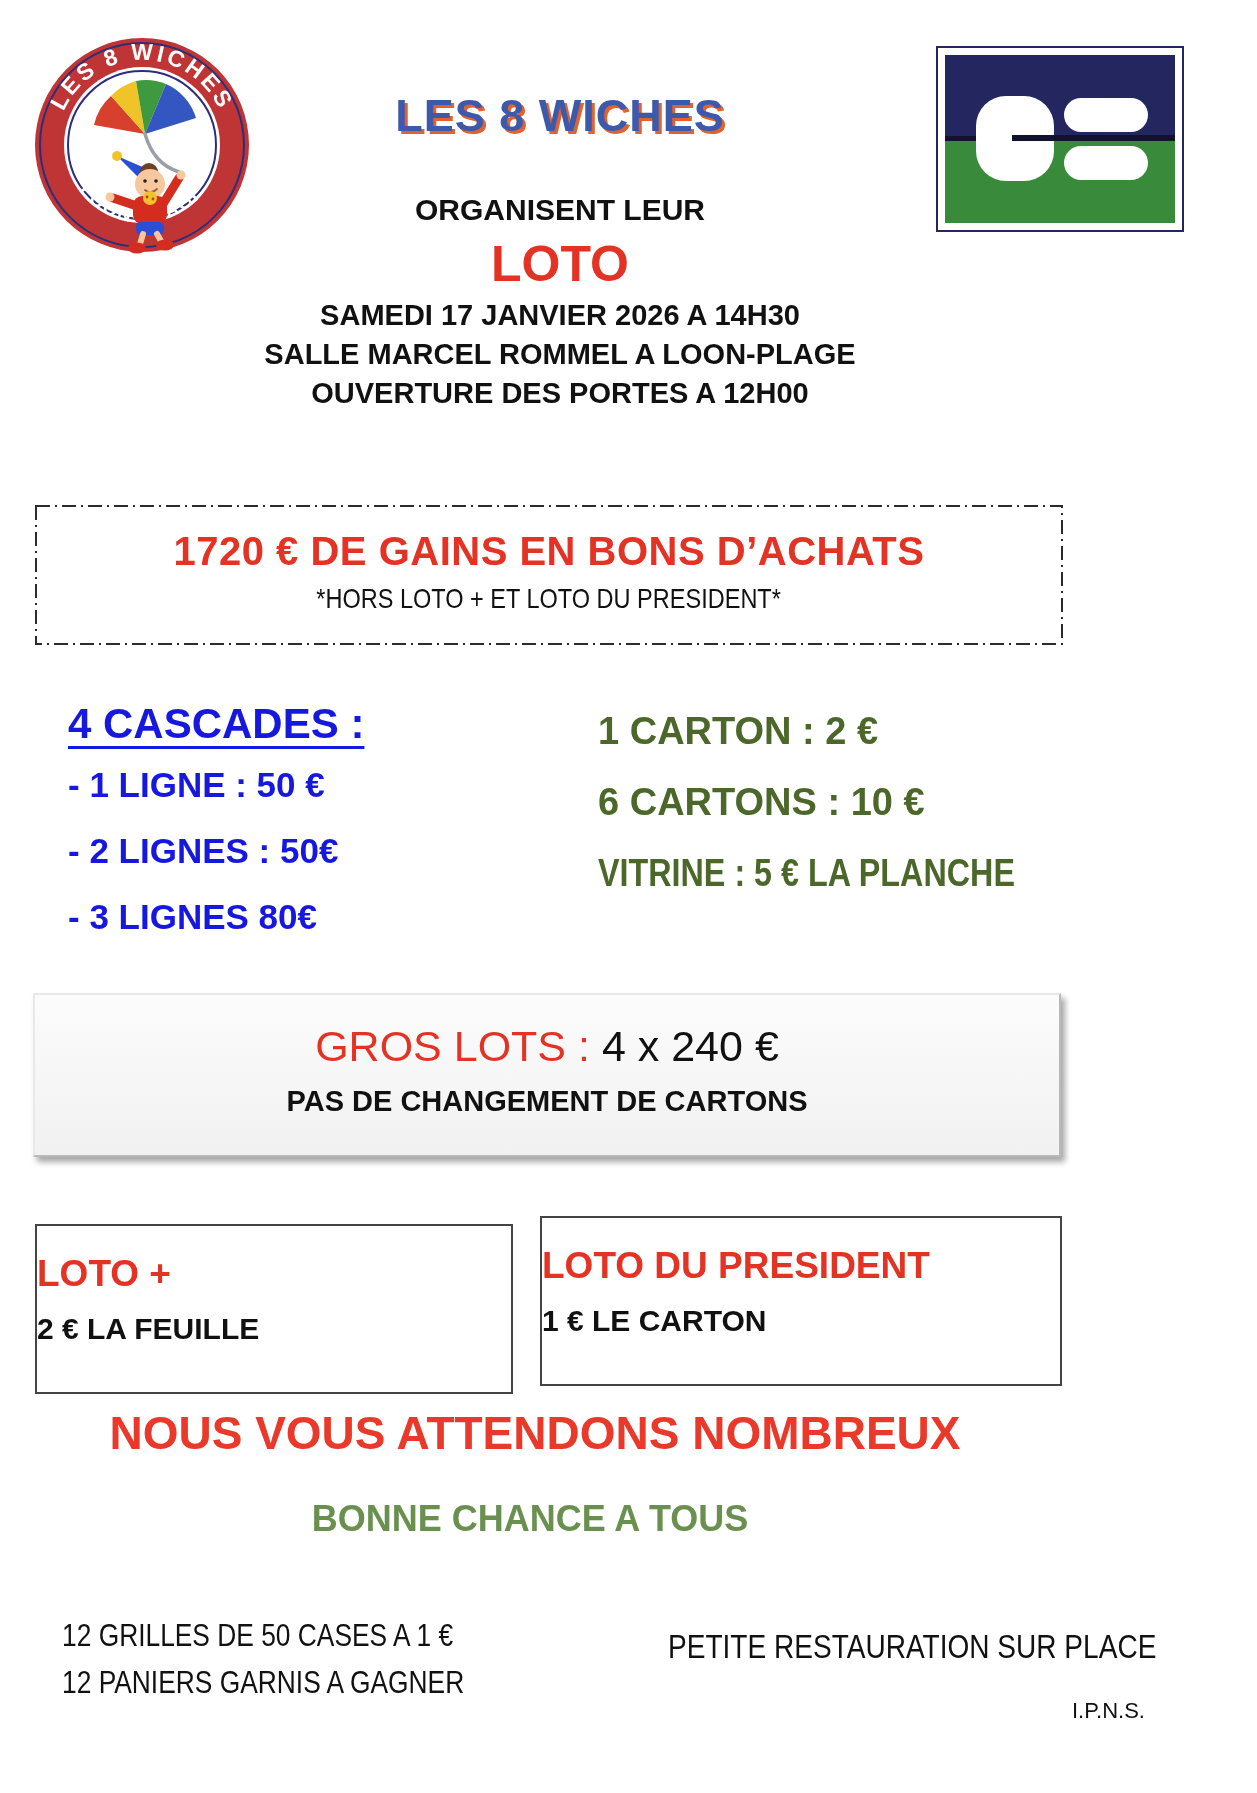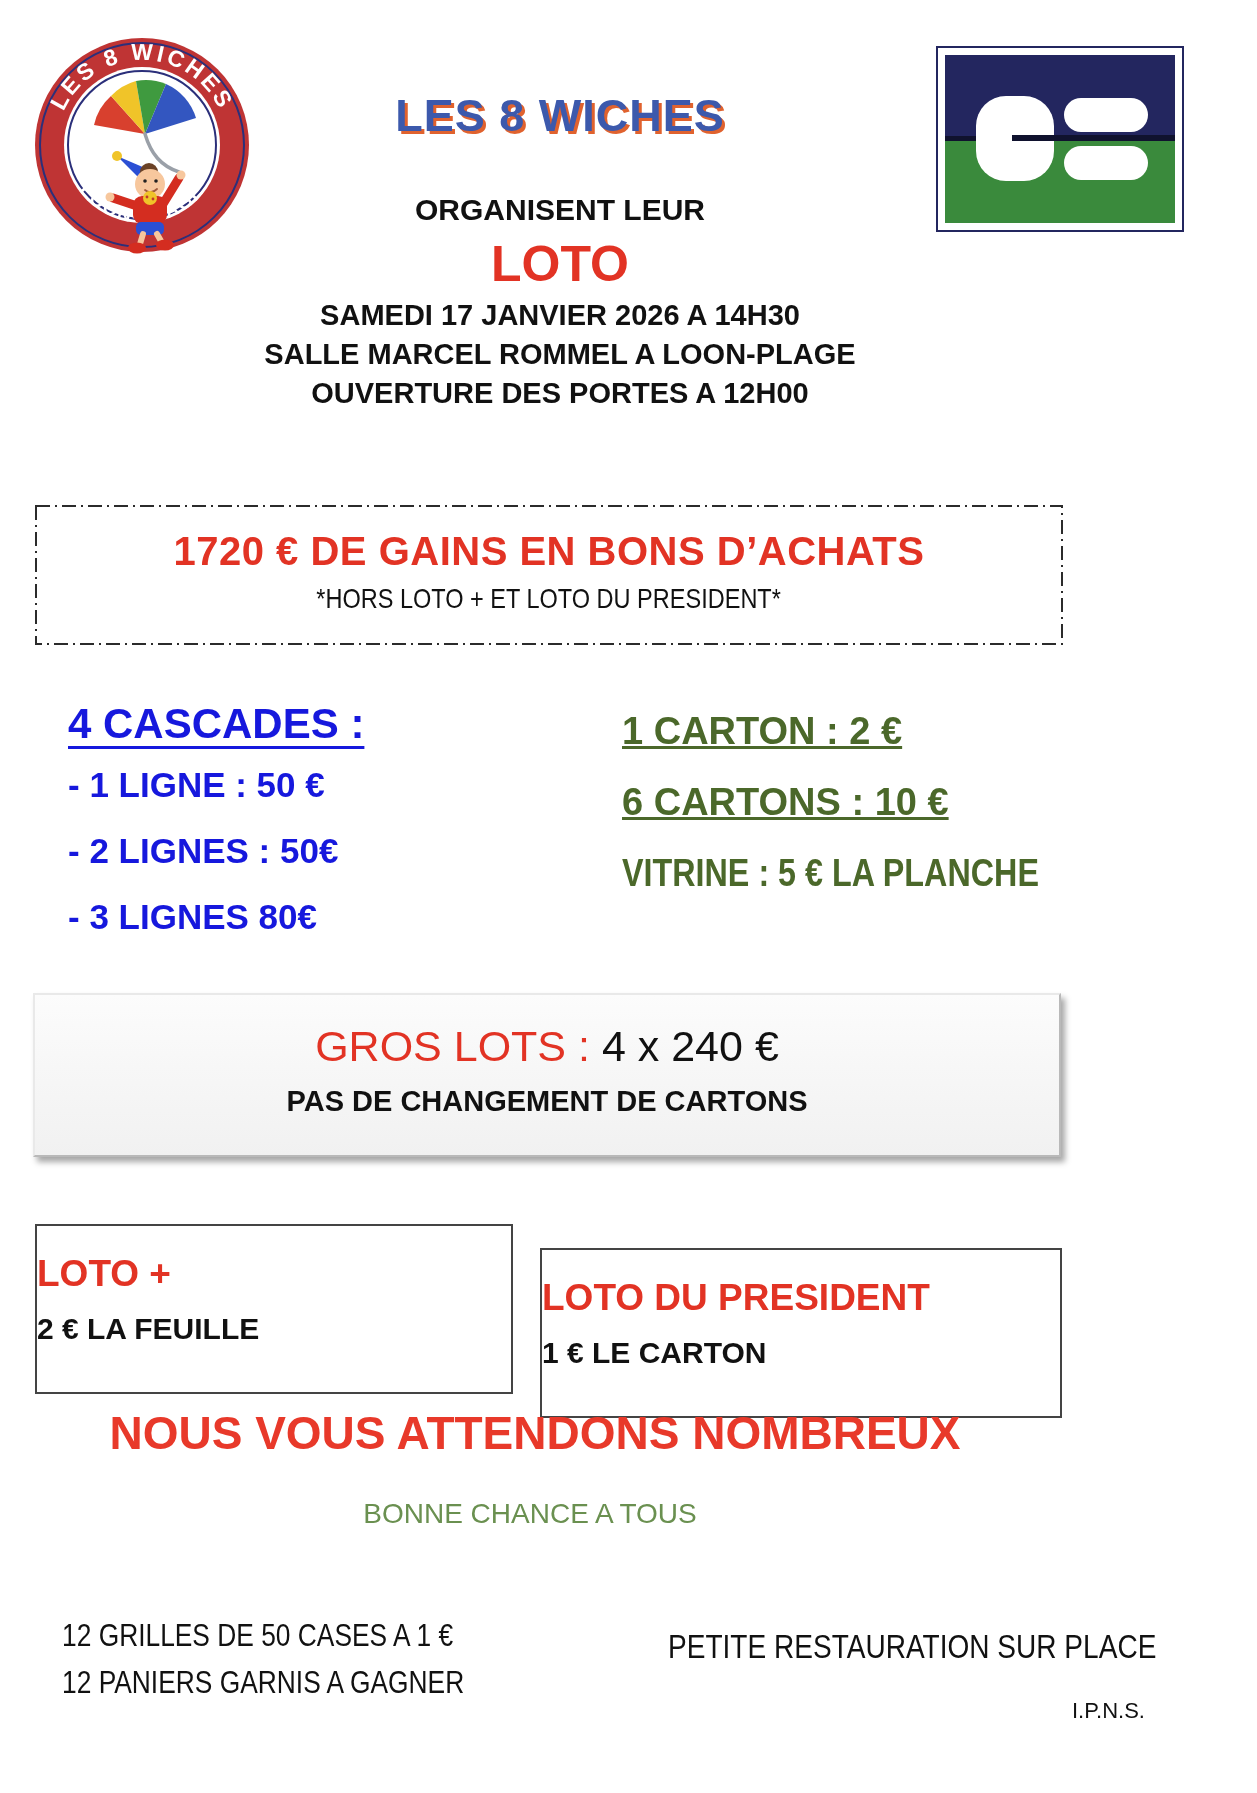--- a/index.html
+++ b/index.html
@@ -36,7 +36,7 @@
     text-decoration:underline;text-decoration-thickness:3px;text-underline-offset:8px;
   }
   .cascades-item{font-size:35px;font-weight:800;margin:0 0 24px 0;line-height:42px;}
-  .cartons{left:622px;top:696px;color:#4b682a;text-decoration:underline;}
+  .cartons{left:598px;top:696px;color:#4b682a;}
   .cartons-item{font-size:38px;font-weight:800;margin:0;line-height:71px;white-space:nowrap;}
   
   .gros-box{

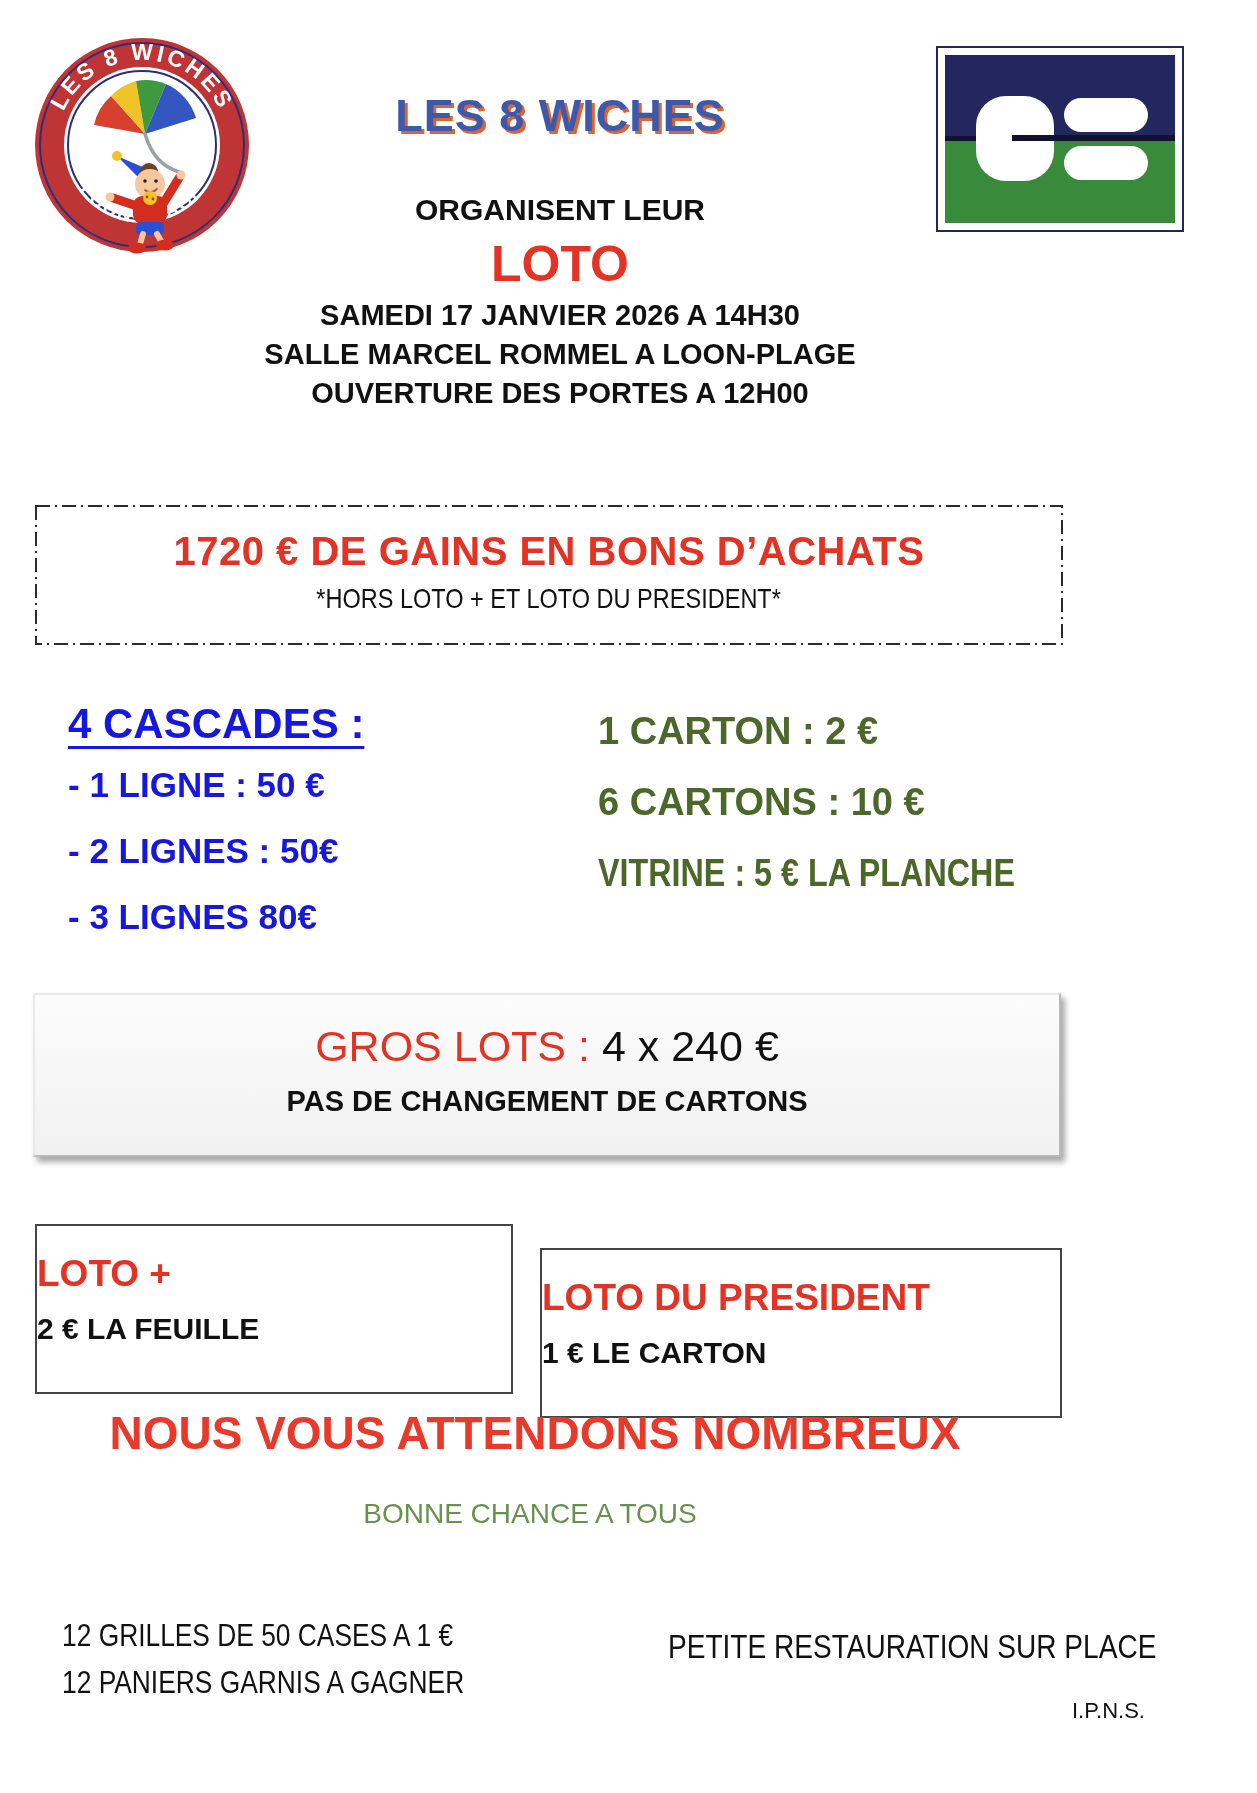--- a/index.html
+++ b/index.html
@@ -52,7 +52,7 @@
   
   .side-box{border:2px solid #444;text-align:left;background:#fff;}
   .side-box-left{left:35px;top:1224px;width:474px;height:166px;}
-  .side-box-right{left:540px;top:1248px;width:518px;height:166px;}
+  .side-box-right{left:540px;top:1216px;width:518px;height:166px;}
   .side-box-title{margin:26px 0 0 0;font-size:37px;font-weight:800;color:#e23324;line-height:44px;}
   .side-box-price{margin:16px 0 0 0;font-size:30px;font-weight:700;color:#111;}
   

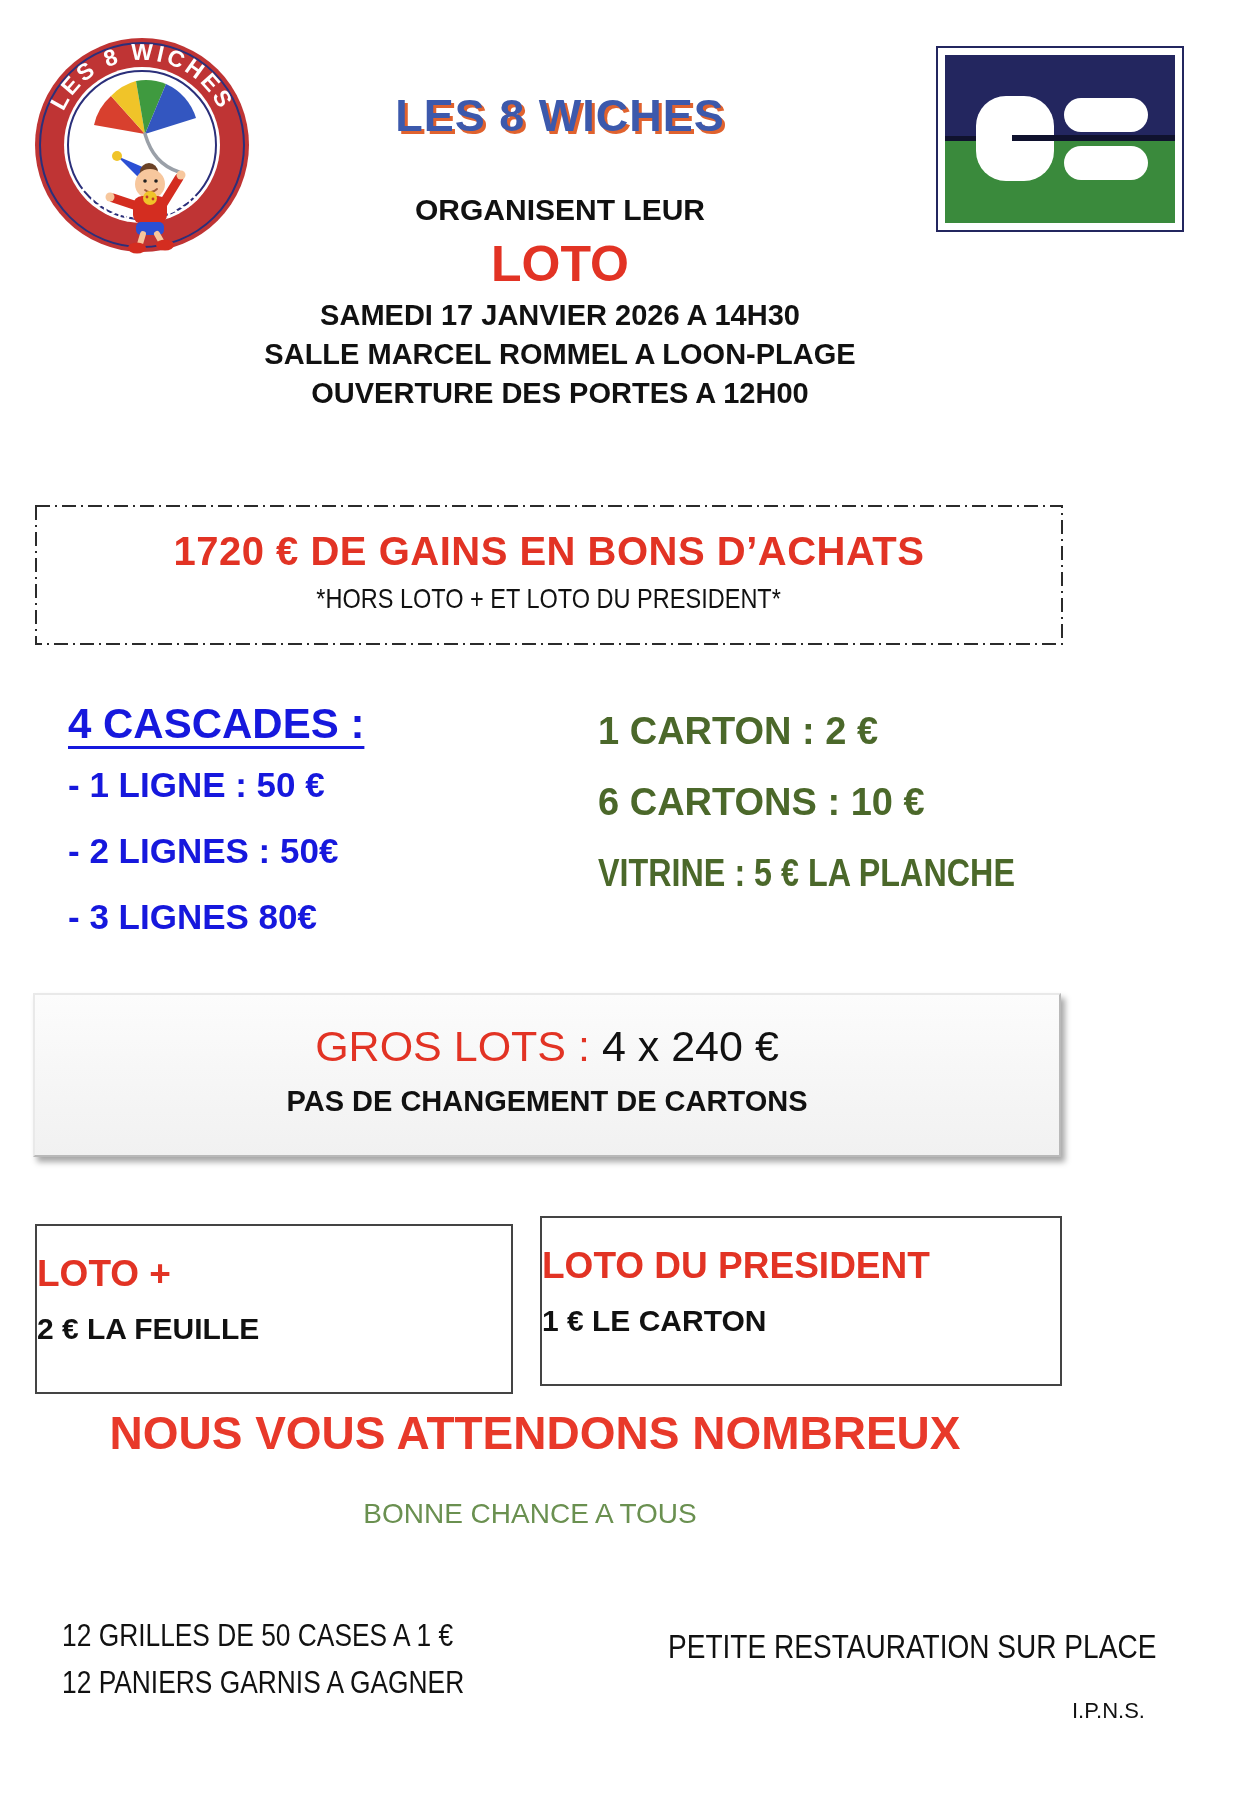--- a/index.html
+++ b/index.html
@@ -57,7 +57,7 @@
   .side-box-price{margin:16px 0 0 0;font-size:30px;font-weight:700;color:#111;}
   
   .red-line{left:0;top:1406px;width:1070px;text-align:center;font-size:46px;font-weight:800;color:#e8392a;margin:0;}
-  .green-line{left:0;top:1498px;width:1060px;text-align:center;font-size:28px;font-weight:400;color:#6a9050;margin:0;}
+  .green-line{left:0;top:1498px;width:1060px;text-align:center;font-size:36px;font-weight:700;color:#6a9050;margin:0;}
   
   .footer-left{left:62px;top:1612px;font-size:31px;font-weight:500;color:#111;line-height:47px;}
   .footer-right{left:668px;top:1628px;font-size:33px;font-weight:500;color:#111;}

